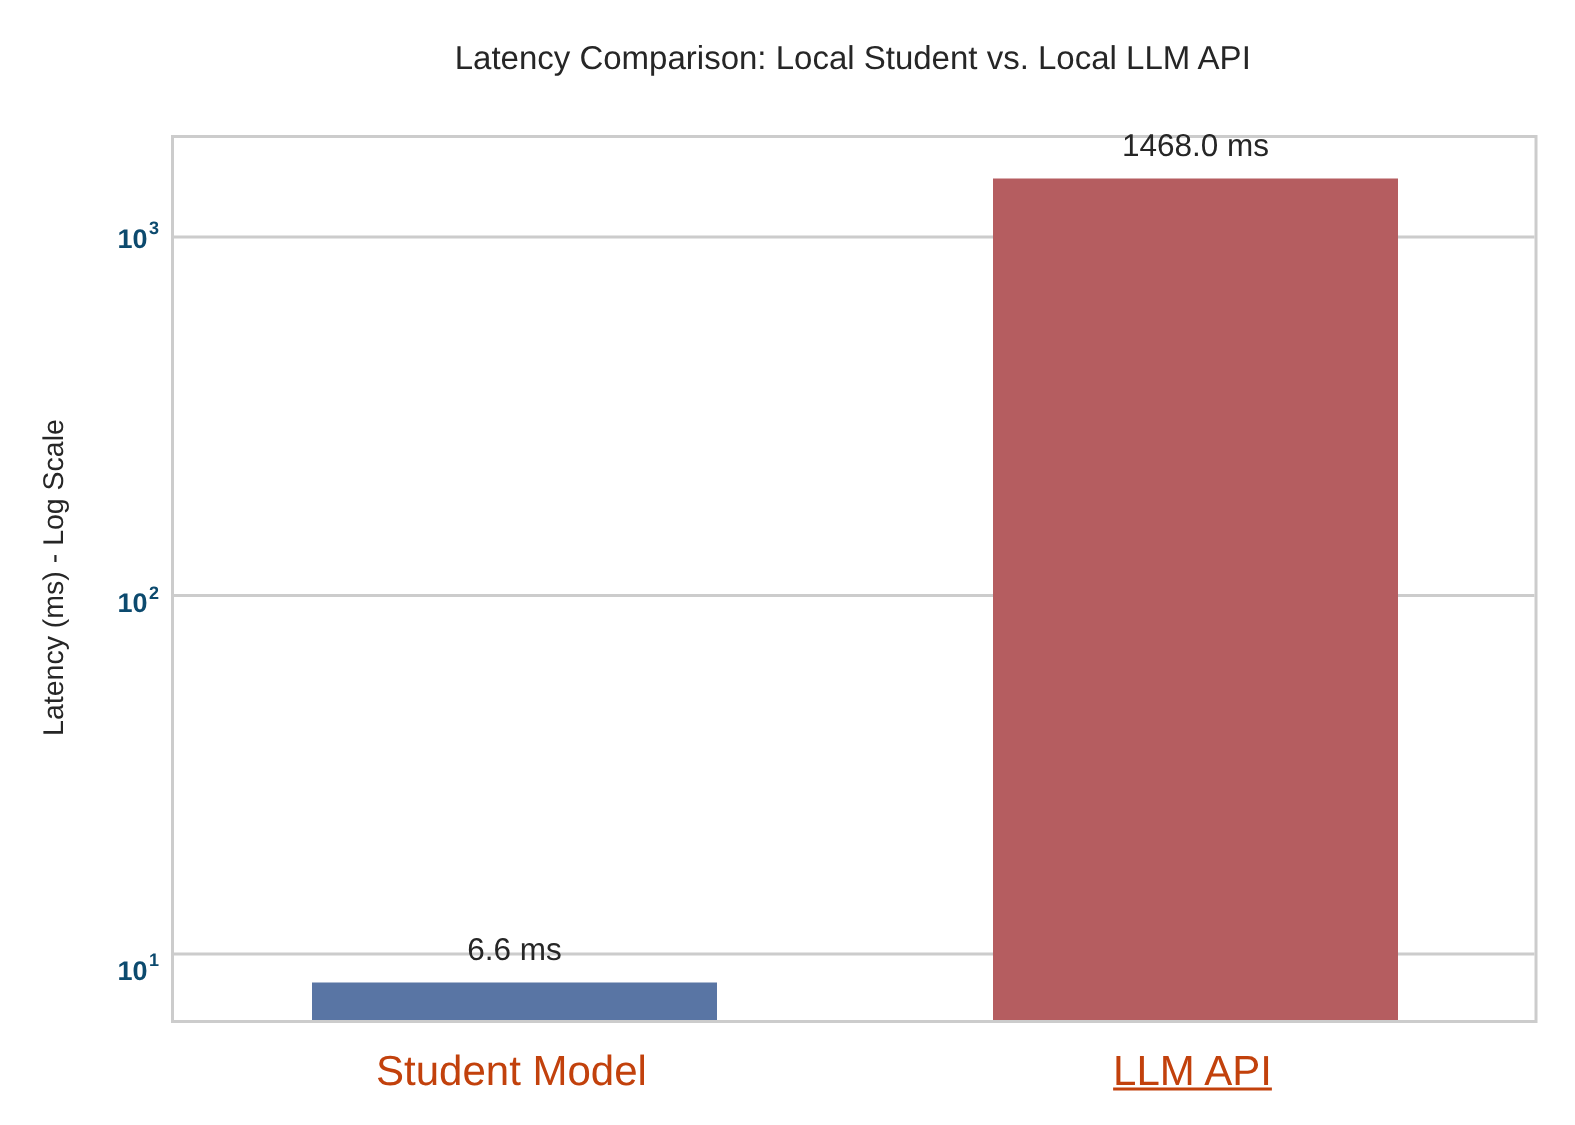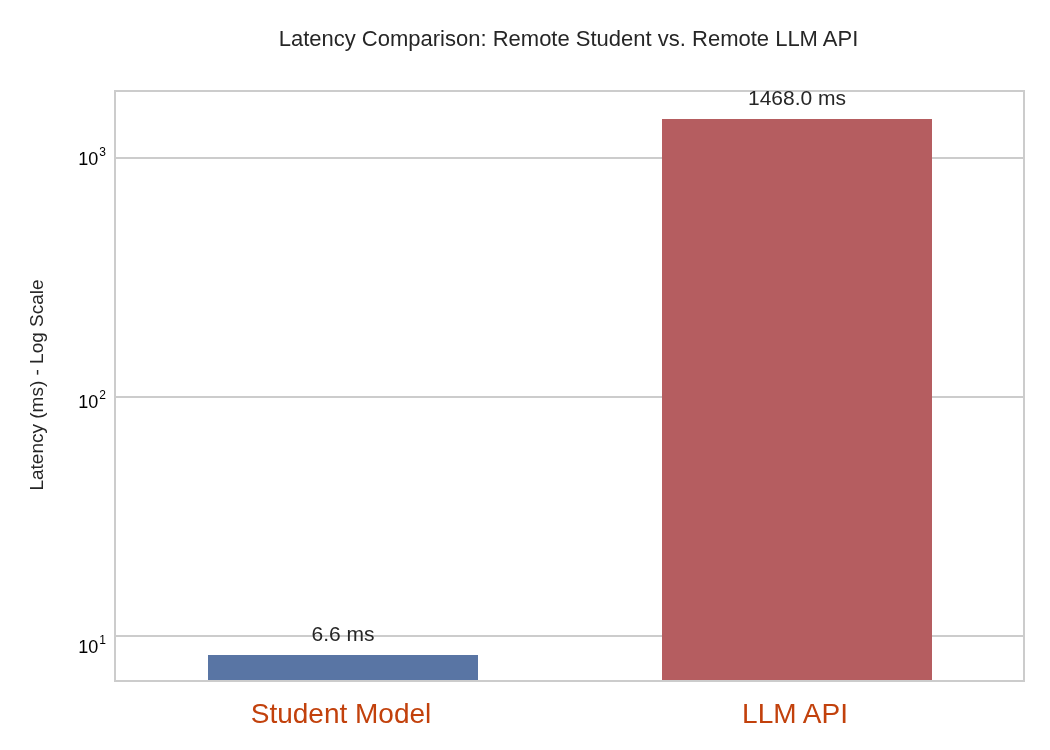--- a/index.html
+++ b/index.html
@@ -21,7 +21,7 @@
 </head>
 <body>
 
-<div class="title">Latency Comparison: Remote Student vs. Remote LLM API</div>
+<div class="title">Latency Comparison: Local Student vs. Local LLM API</div>
 
 <div class="ylabel">Latency (ms) - Log Scale</div>
 

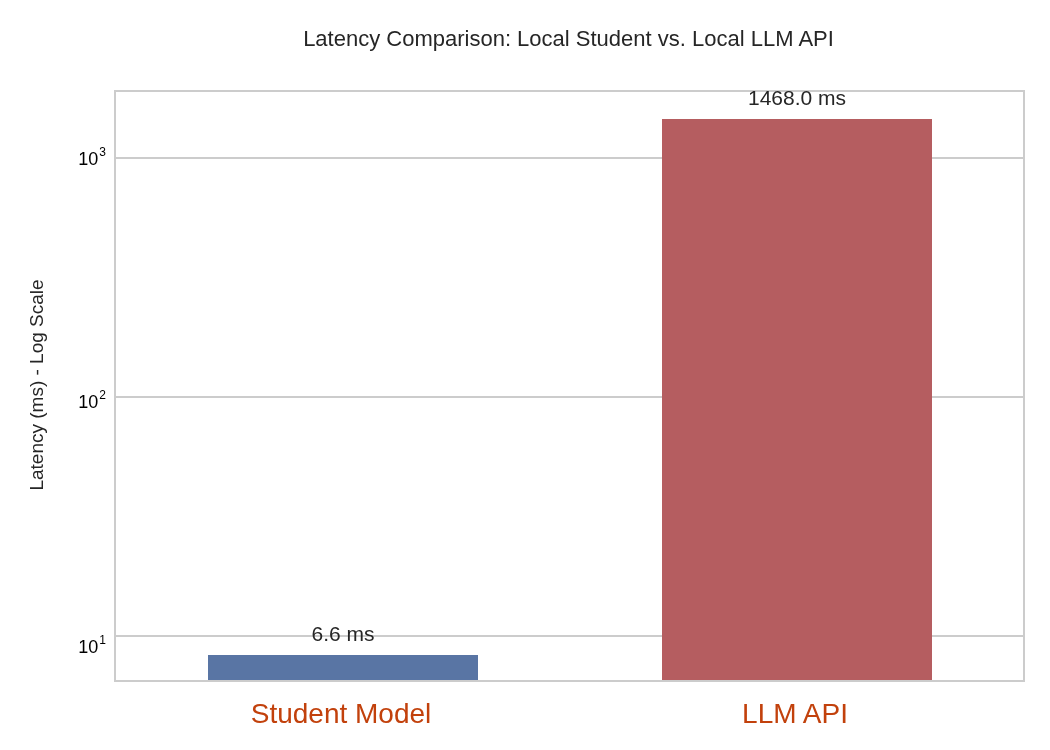--- a/index.html
+++ b/index.html
@@ -12,7 +12,7 @@
     .gridline { position: absolute; left: 0; width: 100%; height: 2px; background: #cccccc; }
     .bar { position: absolute; bottom: 0; }
     .bar-label { position: absolute; font-size: 21px; color: #262626; text-align: center; width: 200px; }
-    .ytick { position: absolute; left: 40px; width: 66px; text-align: right; font-size: 18px; color: #000000; }
+    .ytick { position: absolute; left: 40px; width: 66px; text-align: right; font-size: 18px; color: #0c4a6e; font-weight: bold; }
     .ytick sup { font-size: 12px; vertical-align: 9px; margin-left: 1px; }
     .xtick { position: absolute; top: 698px; width: 300px; text-align: center; font-size: 28px; color: #c2410c; }
     .ylabel { position: absolute; left: 37px; top: 385px; transform: translate(-50%, -50%) rotate(-90deg);

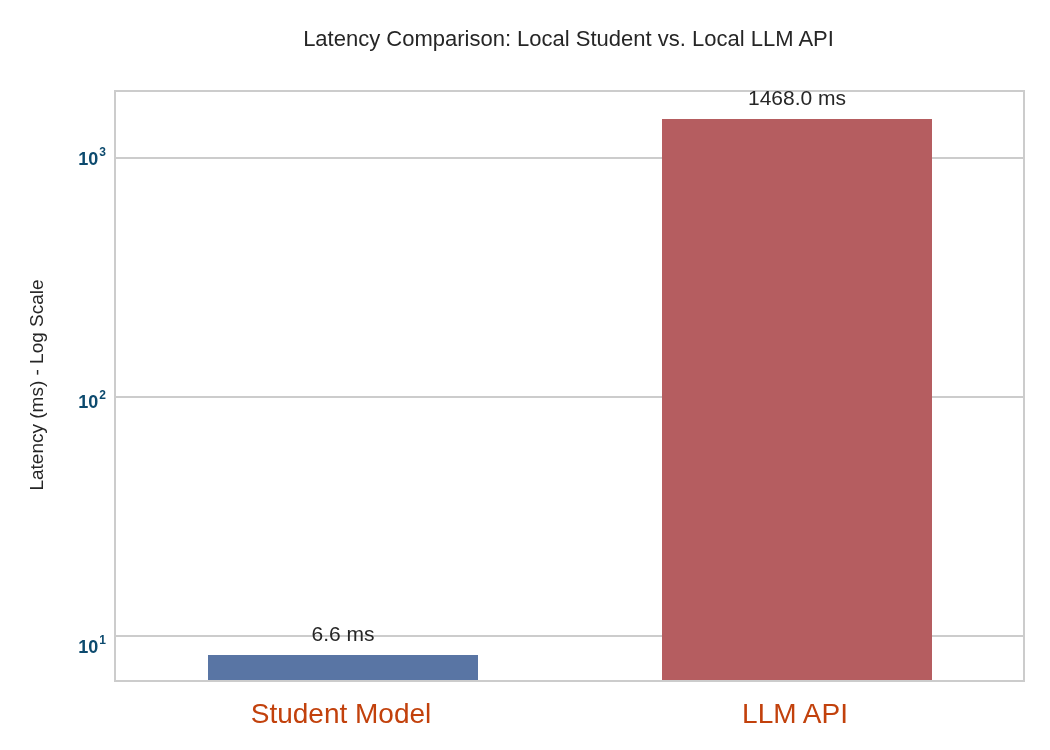--- a/index.html
+++ b/index.html
@@ -48,6 +48,6 @@
 </div>
 
 <div class="xtick" style="left:191px;">Student Model</div>
-<div class="xtick" style="left:645px;">LLM API</div>
+<div class="xtick" style="left:645px;text-decoration:underline;">LLM API</div>
 
 </body></html>

